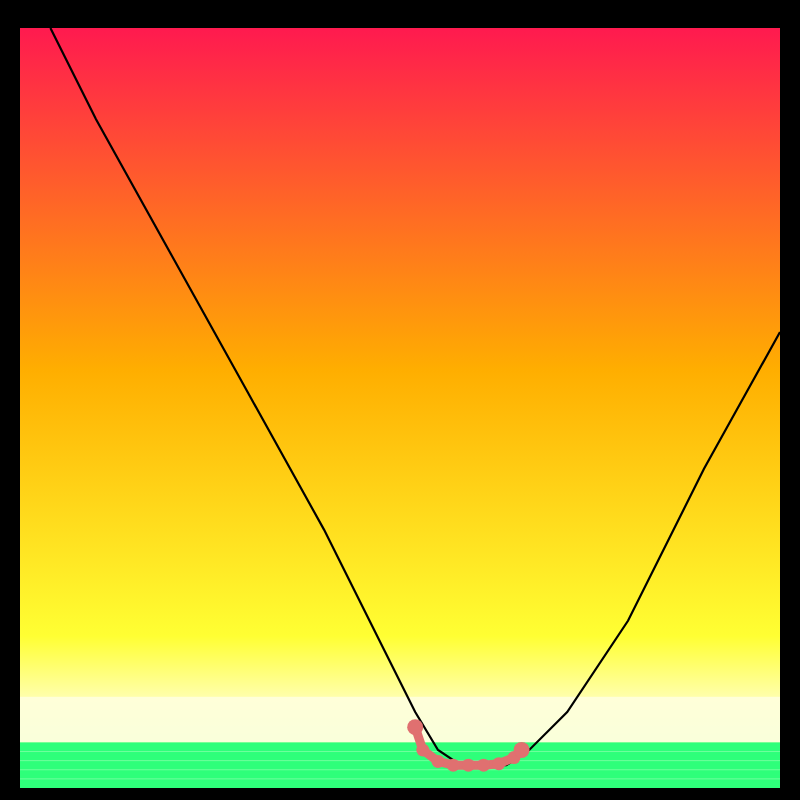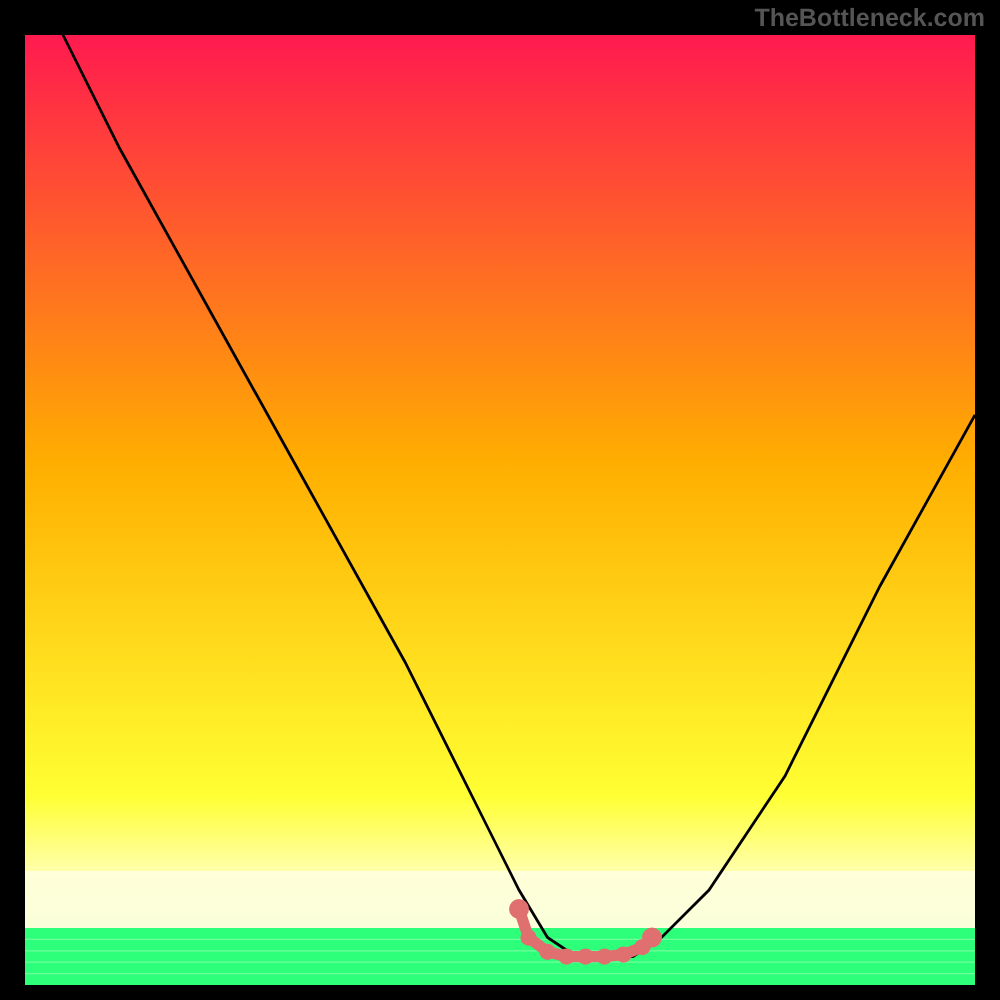--- a/index.html
+++ b/index.html
@@ -41,7 +41,6 @@
 <body>
 
 <div class="frame">
-  <div class="watermark">TheBottleneck.com</div>
   <div class="plot-area">
     <svg id="chart-svg" width="760" height="760" viewBox="0 0 760 760" preserveAspectRatio="none">
         <defs>

